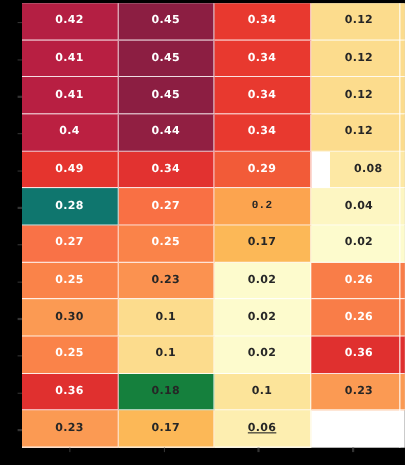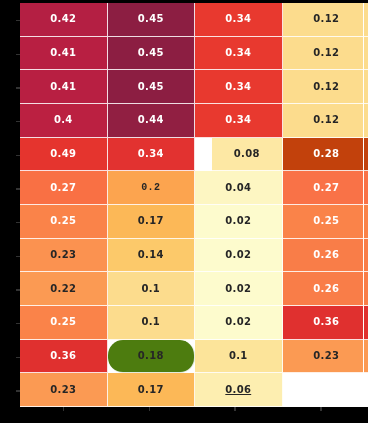--- a/index.html
+++ b/index.html
@@ -103,6 +103,7 @@
       <div class="cell" style="background: rgb(252, 220, 141); color: rgb(38, 38, 38);">0.12</div>
       <div class="cell" style="background: rgb(229, 52, 46); color: rgb(255, 255, 255);">0.49</div>
       <div class="cell" style="background: rgb(226, 50, 48); color: rgb(255, 255, 255);">0.34</div>
+      <div class="cell" style="background: rgb(242, 91, 56); color: rgb(255, 255, 255);">0.29</div>
       <div class="cell" style="background: rgb(253, 232, 164); color: rgb(38, 38, 38); margin-left: 17px;">0.08</div>
       <div class="cell" style="background: #c2410c; color: rgb(255, 255, 255);">0.28</div>
       <div class="cell" style="background: rgb(249, 112, 68); color: rgb(255, 255, 255);">0.27</div>

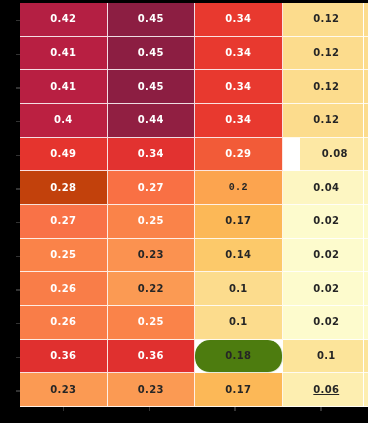--- a/index.html
+++ b/index.html
@@ -105,7 +105,7 @@
       <div class="cell" style="background: rgb(226, 50, 48); color: rgb(255, 255, 255);">0.34</div>
       <div class="cell" style="background: rgb(242, 91, 56); color: rgb(255, 255, 255);">0.29</div>
       <div class="cell" style="background: rgb(253, 232, 164); color: rgb(38, 38, 38); margin-left: 17px;">0.08</div>
-      <div class="cell" style="background: #c2410c; color: rgb(255, 255, 255);">0.28</div>
+      <div class="cell" style="background: #0f766e; color: rgb(255, 255, 255);">0.28</div>
       <div class="cell" style="background: rgb(249, 112, 68); color: rgb(255, 255, 255);">0.27</div>
       <div class="cell" style="background: rgb(252, 164, 79); color: rgb(38, 38, 38); font-family: Liberation Mono, monospace;">0.2</div>
       <div class="cell" style="background: rgb(253, 246, 194); color: rgb(38, 38, 38);">0.04</div>

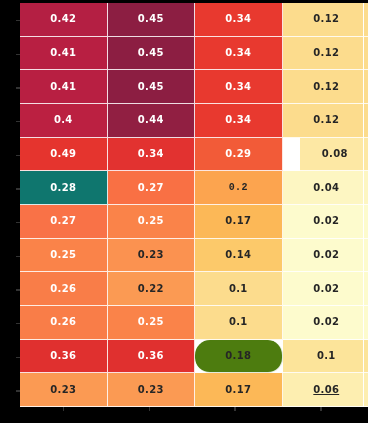--- a/index.html
+++ b/index.html
@@ -115,7 +115,6 @@
       <div class="cell" style="background: rgb(253, 251, 205); color: rgb(38, 38, 38);">0.02</div>
       <div class="cell" style="background: rgb(250, 131, 73); color: rgb(255, 255, 255);">0.25</div>
       <div class="cell" style="background: rgb(251, 146, 80); color: rgb(38, 38, 38);">0.23</div>
-      <div class="cell" style="background: rgb(252, 201, 106); color: rgb(38, 38, 38);">0.14</div>
       <div class="cell" style="background: rgb(253, 251, 205); color: rgb(38, 38, 38);">0.02</div>
       <div class="cell" style="background: rgb(249, 125, 72); color: rgb(255, 255, 255);">0.26</div>
       <div class="cell" style="background: rgb(251, 154, 83); color: rgb(38, 38, 38);">0.22</div>

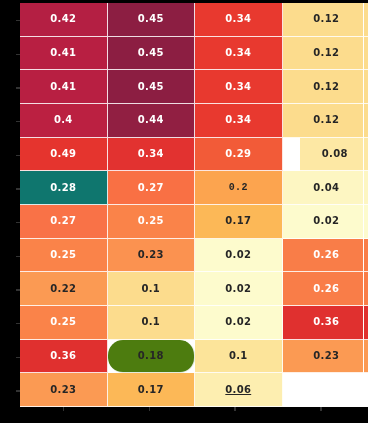--- a/index.html
+++ b/index.html
@@ -117,7 +117,7 @@
       <div class="cell" style="background: rgb(251, 146, 80); color: rgb(38, 38, 38);">0.23</div>
       <div class="cell" style="background: rgb(253, 251, 205); color: rgb(38, 38, 38);">0.02</div>
       <div class="cell" style="background: rgb(249, 125, 72); color: rgb(255, 255, 255);">0.26</div>
-      <div class="cell" style="background: rgb(251, 154, 83); color: rgb(38, 38, 38);">0.22</div>
+      <div class="cell" style="background: rgb(251, 154, 83); color: rgb(38, 38, 38);">0.30</div>
       <div class="cell" style="background: rgb(252, 220, 141); color: rgb(38, 38, 38);">0.1</div>
       <div class="cell" style="background: rgb(253, 251, 205); color: rgb(38, 38, 38);">0.02</div>
       <div class="cell" style="background: rgb(249, 125, 72); color: rgb(255, 255, 255);">0.26</div>

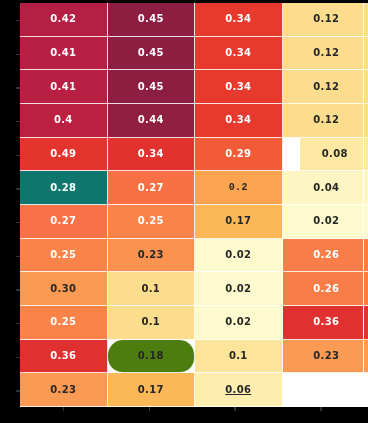--- a/index.html
+++ b/index.html
@@ -126,7 +126,7 @@
       <div class="cell" style="background: rgb(253, 251, 205); color: rgb(38, 38, 38);">0.02</div>
       <div class="cell" style="background: rgb(224, 48, 47); color: rgb(255, 255, 255);">0.36</div>
       <div class="cell" style="background: rgb(224, 48, 47); color: rgb(255, 255, 255);">0.36</div>
-      <div class="cell" style="background: #4d7c0f; color: rgb(38, 38, 38); border-radius: 15px;">0.18</div>
+      <div class="cell" style="background: #15803d; color: rgb(38, 38, 38);">0.18</div>
       <div class="cell" style="background: rgb(252, 228, 154); color: rgb(38, 38, 38);">0.1</div>
       <div class="cell" style="background: rgb(251, 154, 83); color: rgb(38, 38, 38);">0.23</div>
       <div class="cell" style="background: rgb(251, 154, 83); color: rgb(38, 38, 38);">0.23</div>

